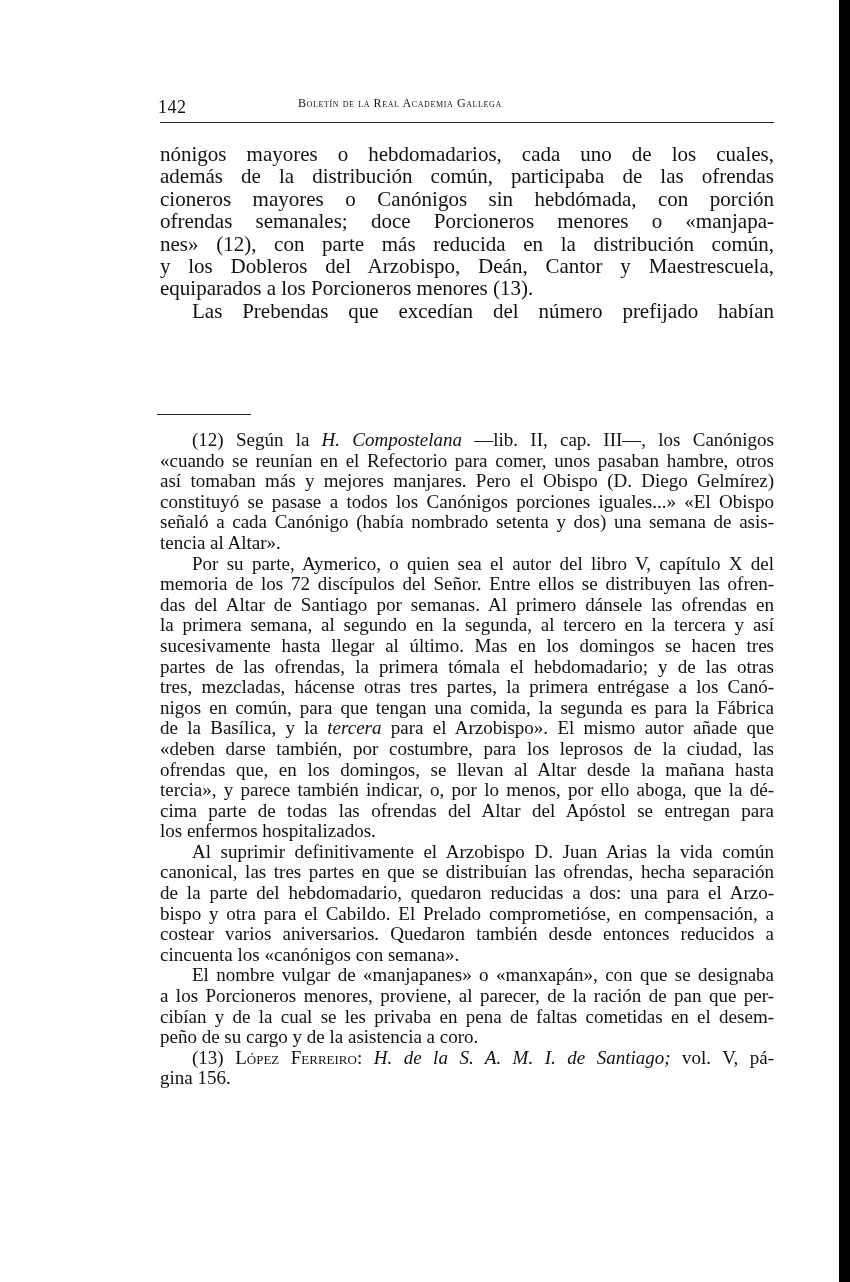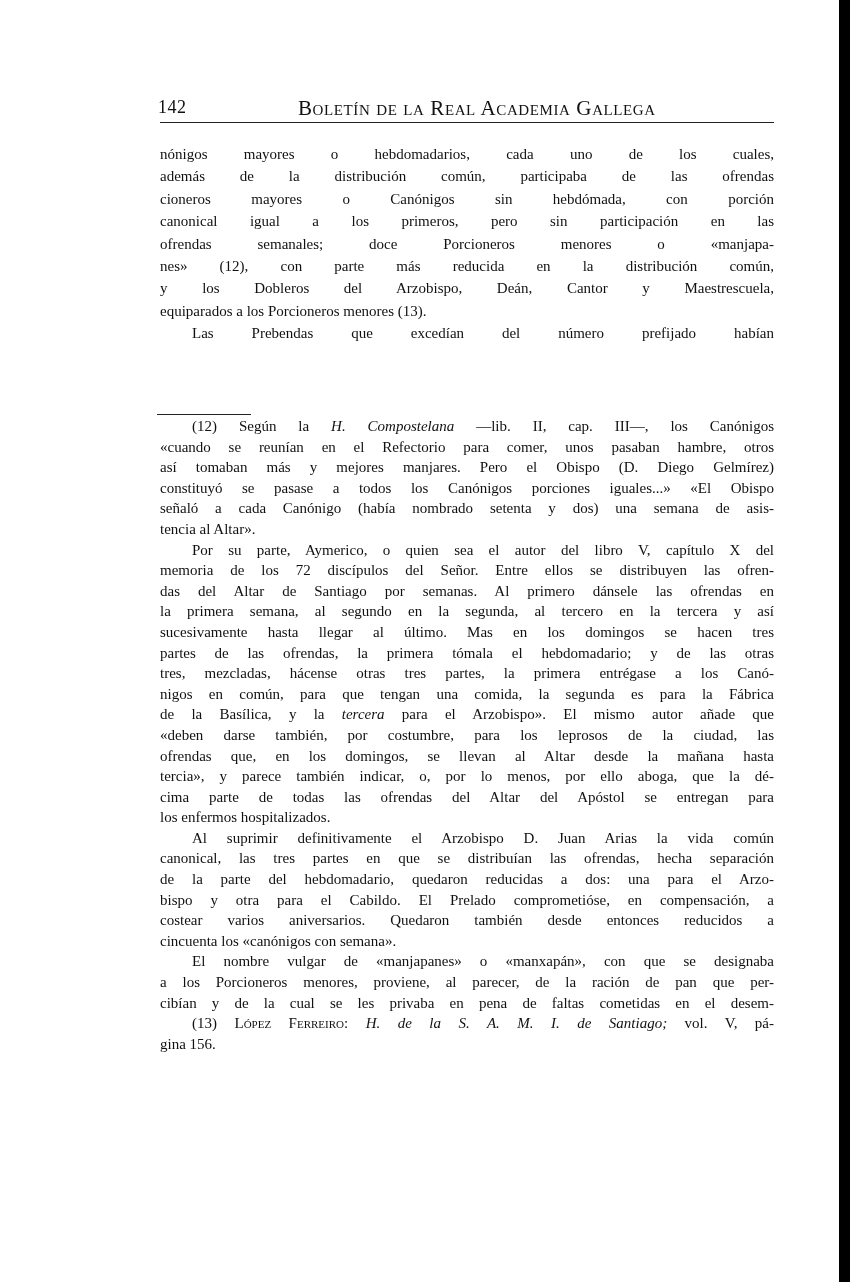--- a/index.html
+++ b/index.html
@@ -16,7 +16,7 @@
   }
   .page-num { position: absolute; left: 0; top: 3px; font-size: 18px; }
   .running-title {
-    position: absolute; left: 140px; top: 2px; font-variant: small-caps; font-size: 21px; letter-spacing: 0.6px;
+    position: absolute; left: 140px; top: 2px; font-variant: small-caps; font-size: 12px; letter-spacing: 0.6px;
   }
   .header-rule {
     position: absolute; left: 160px; top: 122px; width: 614px; height: 0; border-top: 1px solid #222;

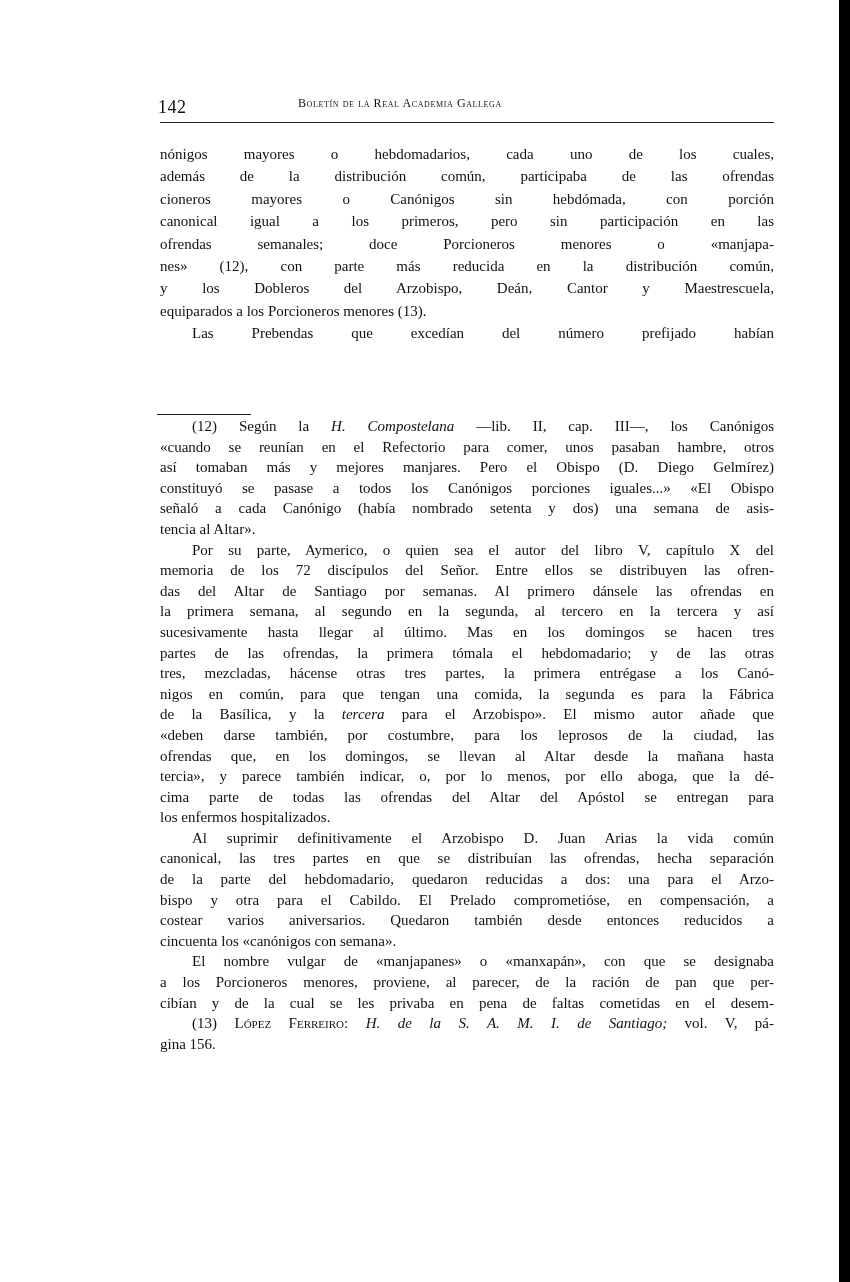--- a/index.html
+++ b/index.html
@@ -23,7 +23,7 @@
   }
   .body-text {
     position: absolute; left: 160px; top: 143px; width: 614px;
-    font-size: 15px; line-height: 22.4px; text-align: justify;
+    font-size: 21px; line-height: 22.4px; text-align: justify;
   }
   .line { display: block; white-space: nowrap; text-align-last: justify; text-align: justify; }
   .line.last { text-align-last: left; }

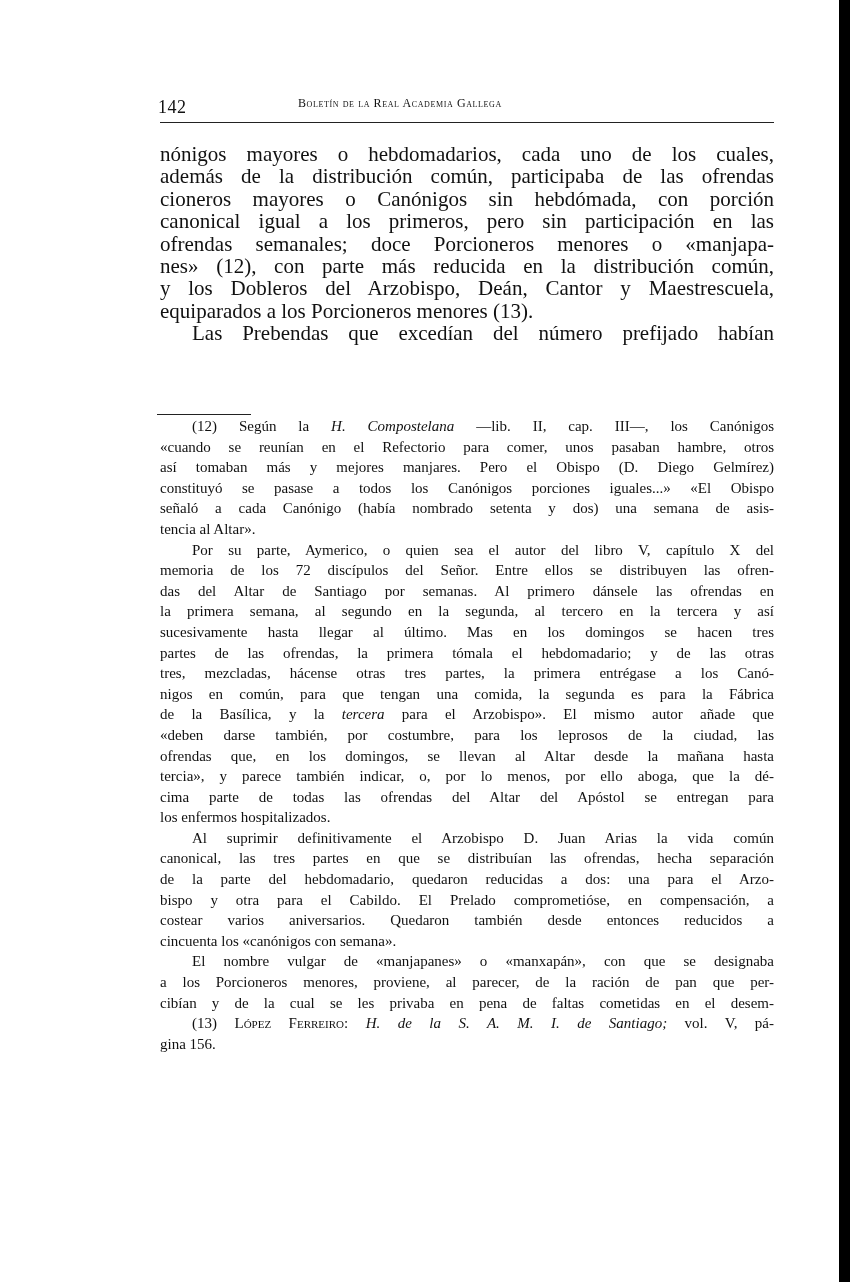--- a/index.html
+++ b/index.html
@@ -56,7 +56,6 @@
     <span class="line">nónigos mayores o hebdomadarios, cada uno de los cuales,</span>
     <span class="line">además de la distribución común, participaba de las ofrendas</span>
     <span class="line">cioneros mayores o Canónigos sin hebdómada, con porción</span>
-    <span class="line">canonical igual a los primeros, pero sin participación en las</span>
     <span class="line">ofrendas semanales; doce Porcioneros menores o «manjapa-</span>
     <span class="line">nes» (12), con parte más reducida en la distribución común,</span>
     <span class="line">y los Dobleros del Arzobispo, Deán, Cantor y Maestrescuela,</span>

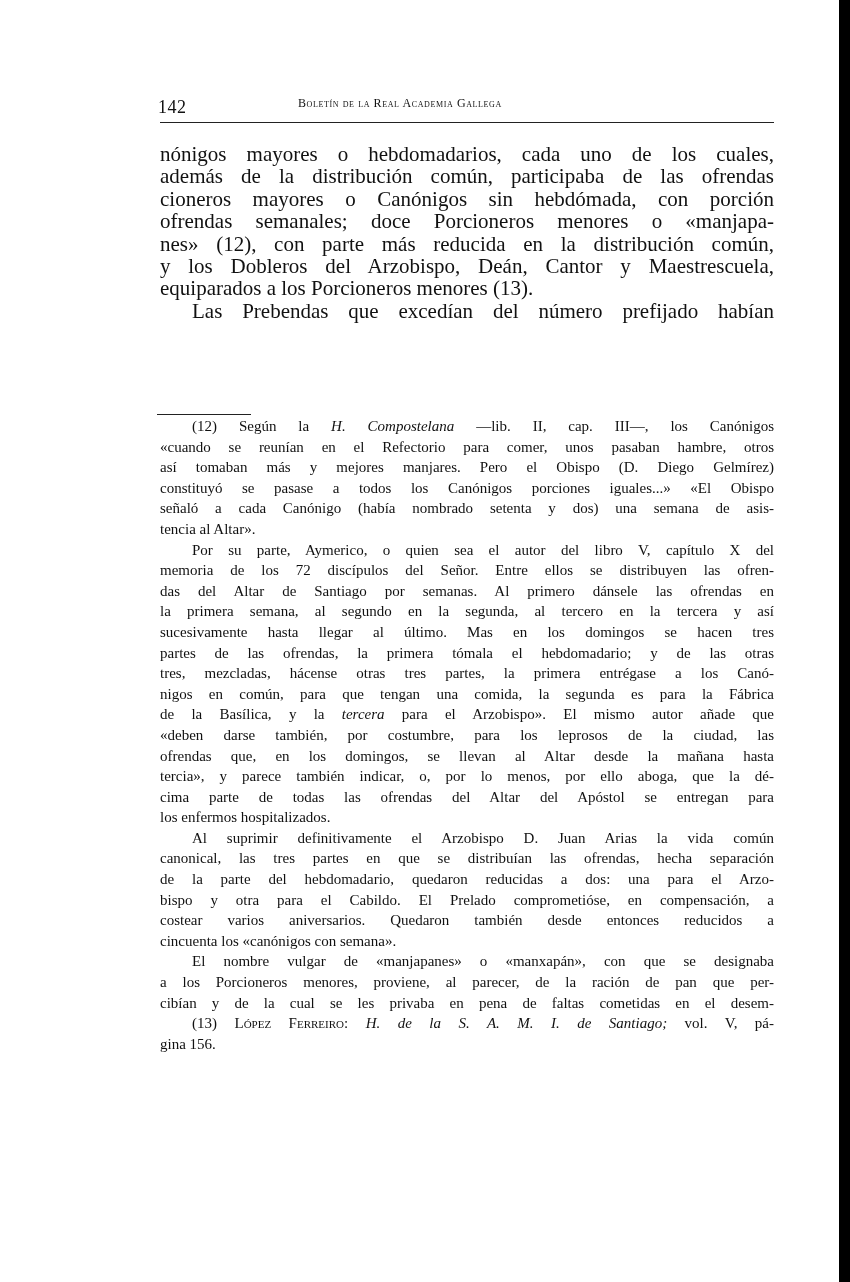--- a/index.html
+++ b/index.html
@@ -32,8 +32,8 @@
     position: absolute; left: 157px; top: 414px; width: 94px; height: 0; border-top: 1px solid #222;
   }
   .footnotes {
-    position: absolute; left: 160px; top: 416px; width: 614px;
-    font-size: 15px; line-height: 20.6px;
+    position: absolute; left: 160px; top: 430px; width: 614px;
+    font-size: 19px; line-height: 20.6px;
   }
   .footnotes .indent { padding-left: 32px; }
   .fn-block { margin: 0; }

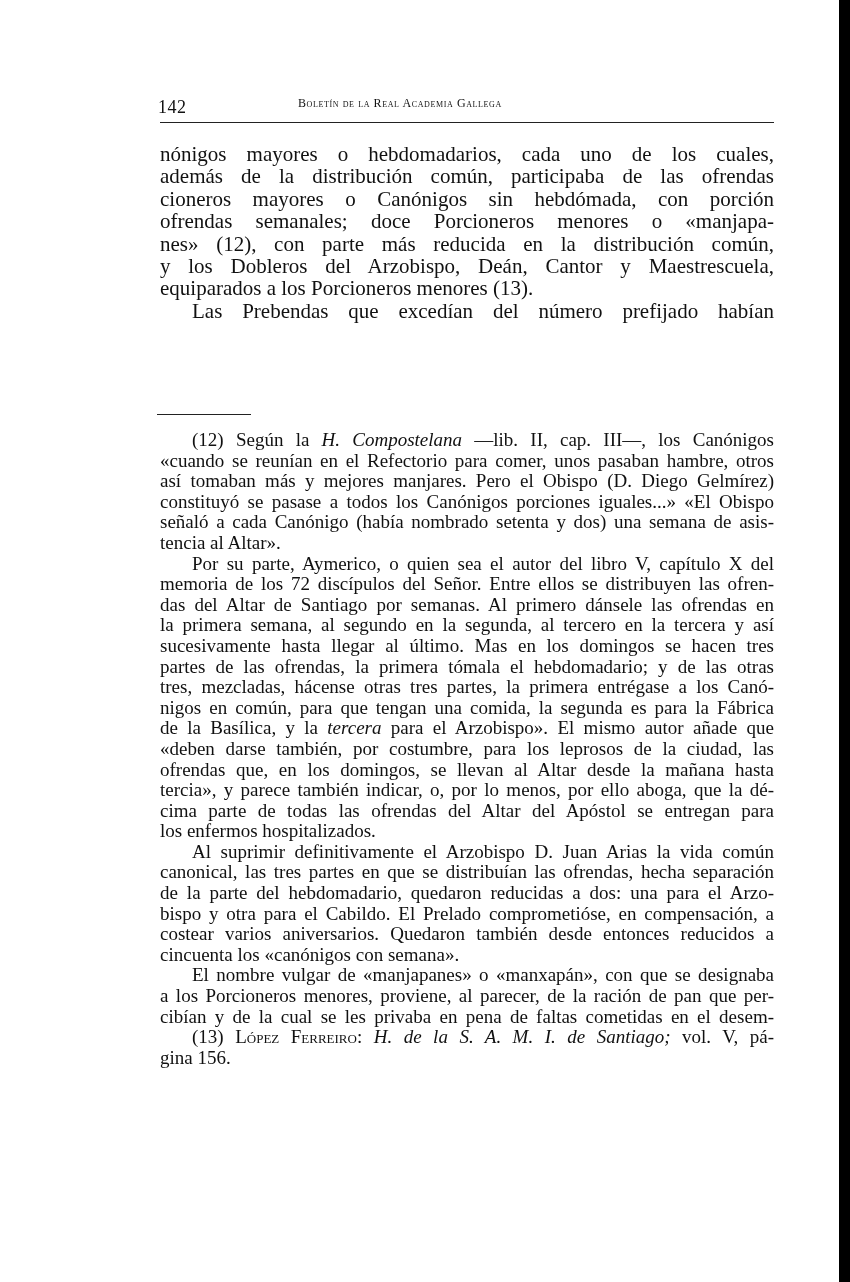--- a/index.html
+++ b/index.html
@@ -105,6 +105,7 @@
       <span class="line indent">El nombre vulgar de «manjapanes» o «manxapán», con que se designaba</span>
       <span class="line">a los Porcioneros menores, proviene, al parecer, de la ración de pan que per-</span>
       <span class="line">cibían y de la cual se les privaba en pena de faltas cometidas en el desem-</span>
+      <span class="line last">peño de su cargo y de la asistencia a coro.</span>
     </div>
   <div class="fn-block">
       <span class="line indent">(13) <span class="sc">López Ferreiro:</span> <i>H. de la S. A. M. I. de Santiago;</i> vol. V, pá-</span>

